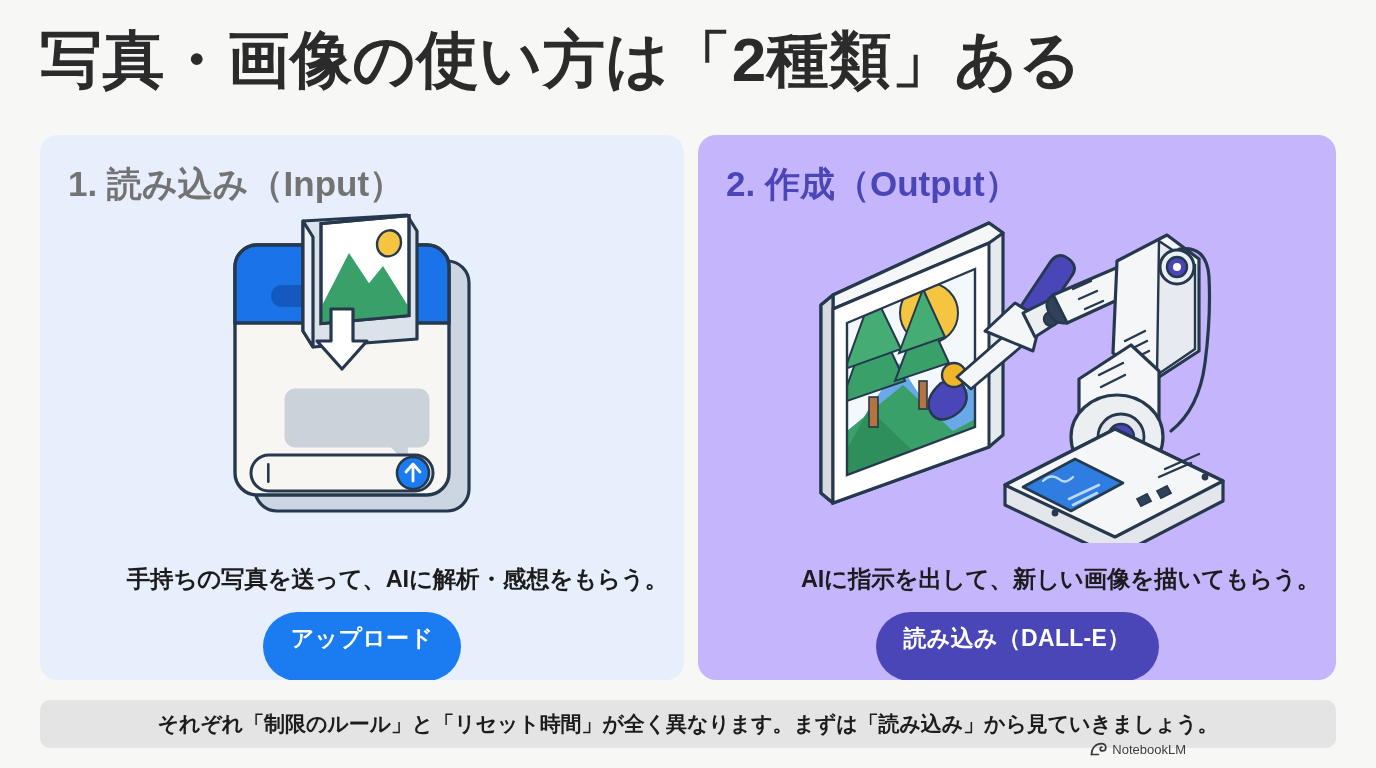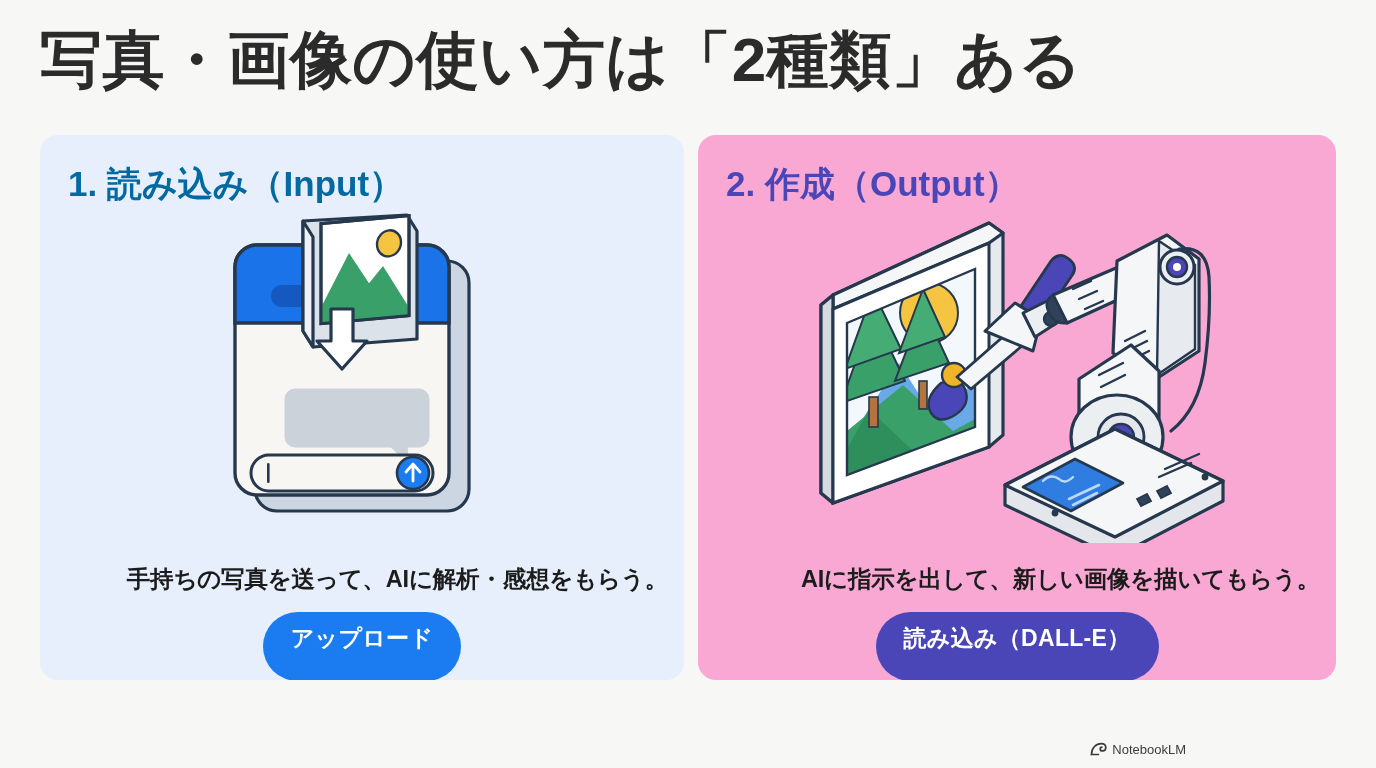--- a/index.html
+++ b/index.html
@@ -28,7 +28,7 @@
     position: absolute; top: 26px; left: 28px;
     font-size: 35px; font-weight: 700; white-space: nowrap;
   }
-  .card-left  .card-title { color: #0369a1; }
+  .card-left  .card-title { color: #737373; }
   .card-right .card-title { color: #4a46b8; }
 
   .art { position: absolute; left: 0; right: 0; top: 78px; height: 345px; }

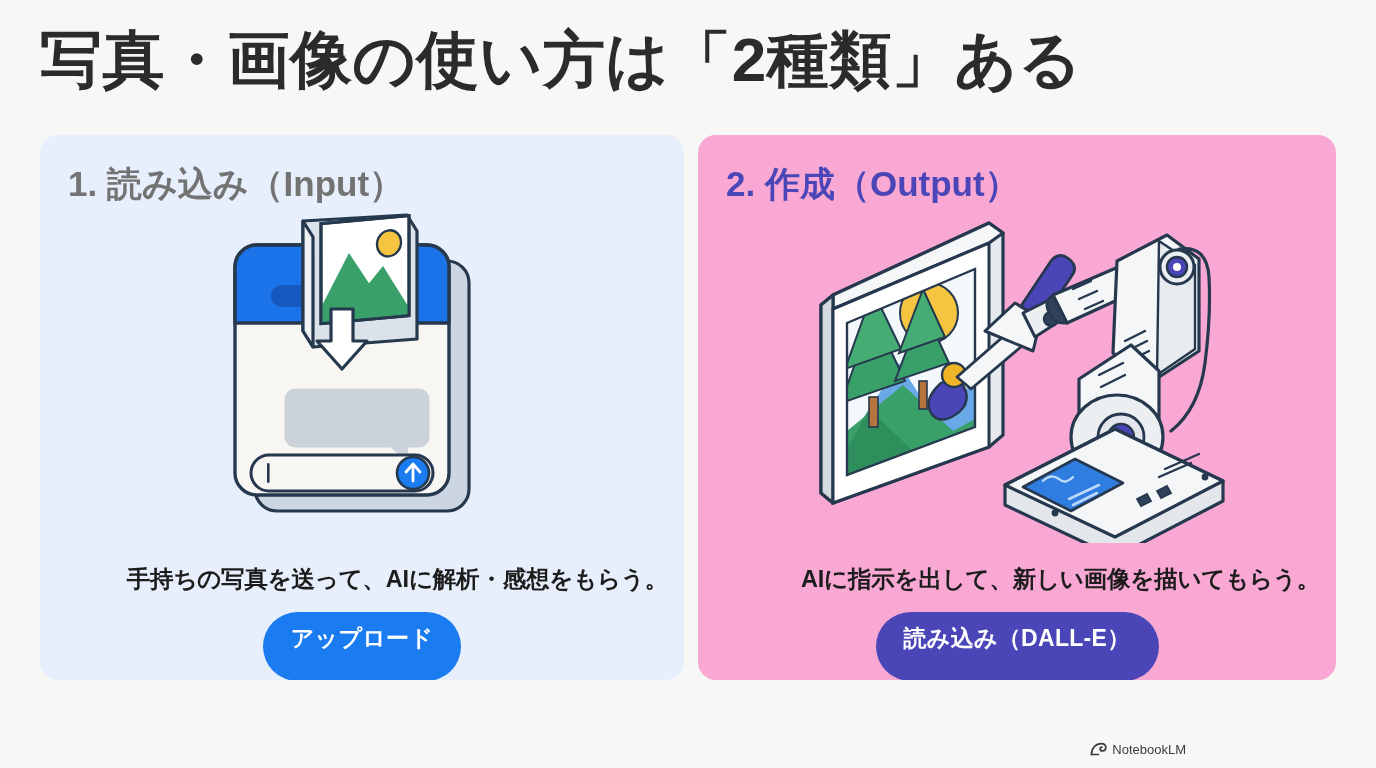--- a/index.html
+++ b/index.html
@@ -22,7 +22,7 @@
     border-radius: 18px; overflow: hidden;
   }
   .card-left  { left: 40px;  width: 644px; background: #e6effb; }
-  .card-right { left: 698px; width: 638px; background: #f9a8d4; }
+  .card-right { left: 698px; width: 638px; background: #c4b5fd; }
 
   .card-title {
     position: absolute; top: 26px; left: 28px;

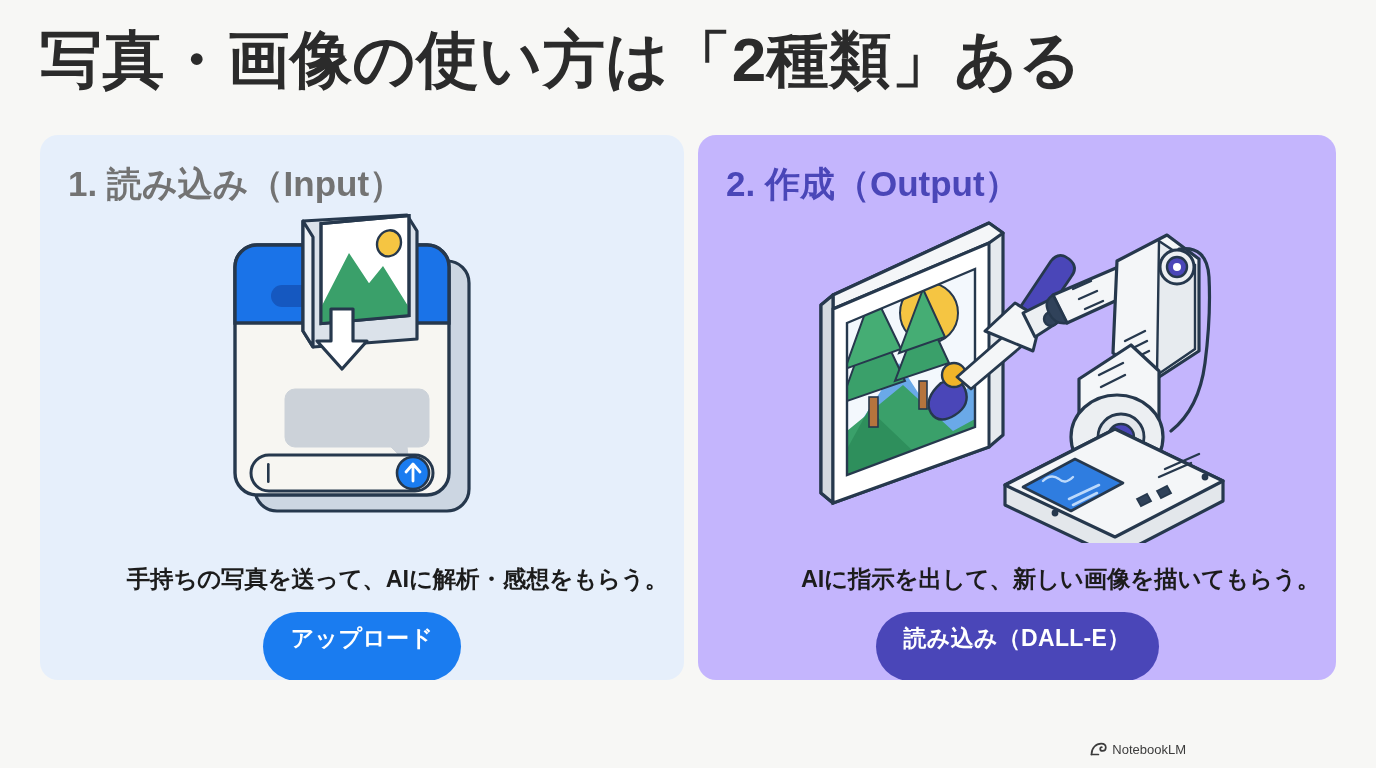--- a/index.html
+++ b/index.html
@@ -223,6 +223,9 @@
     </div>
   </section>
 
+  <div class="footer-bar">
+    <span class="footer-text">それぞれ「制限のルール」と「リセット時間」が全く異なります。まずは「読み込み」から見ていきましょう。</span>
+  </div>
 
   <div class="brand">
     <svg width="17" height="15" viewBox="0 0 17 15">

